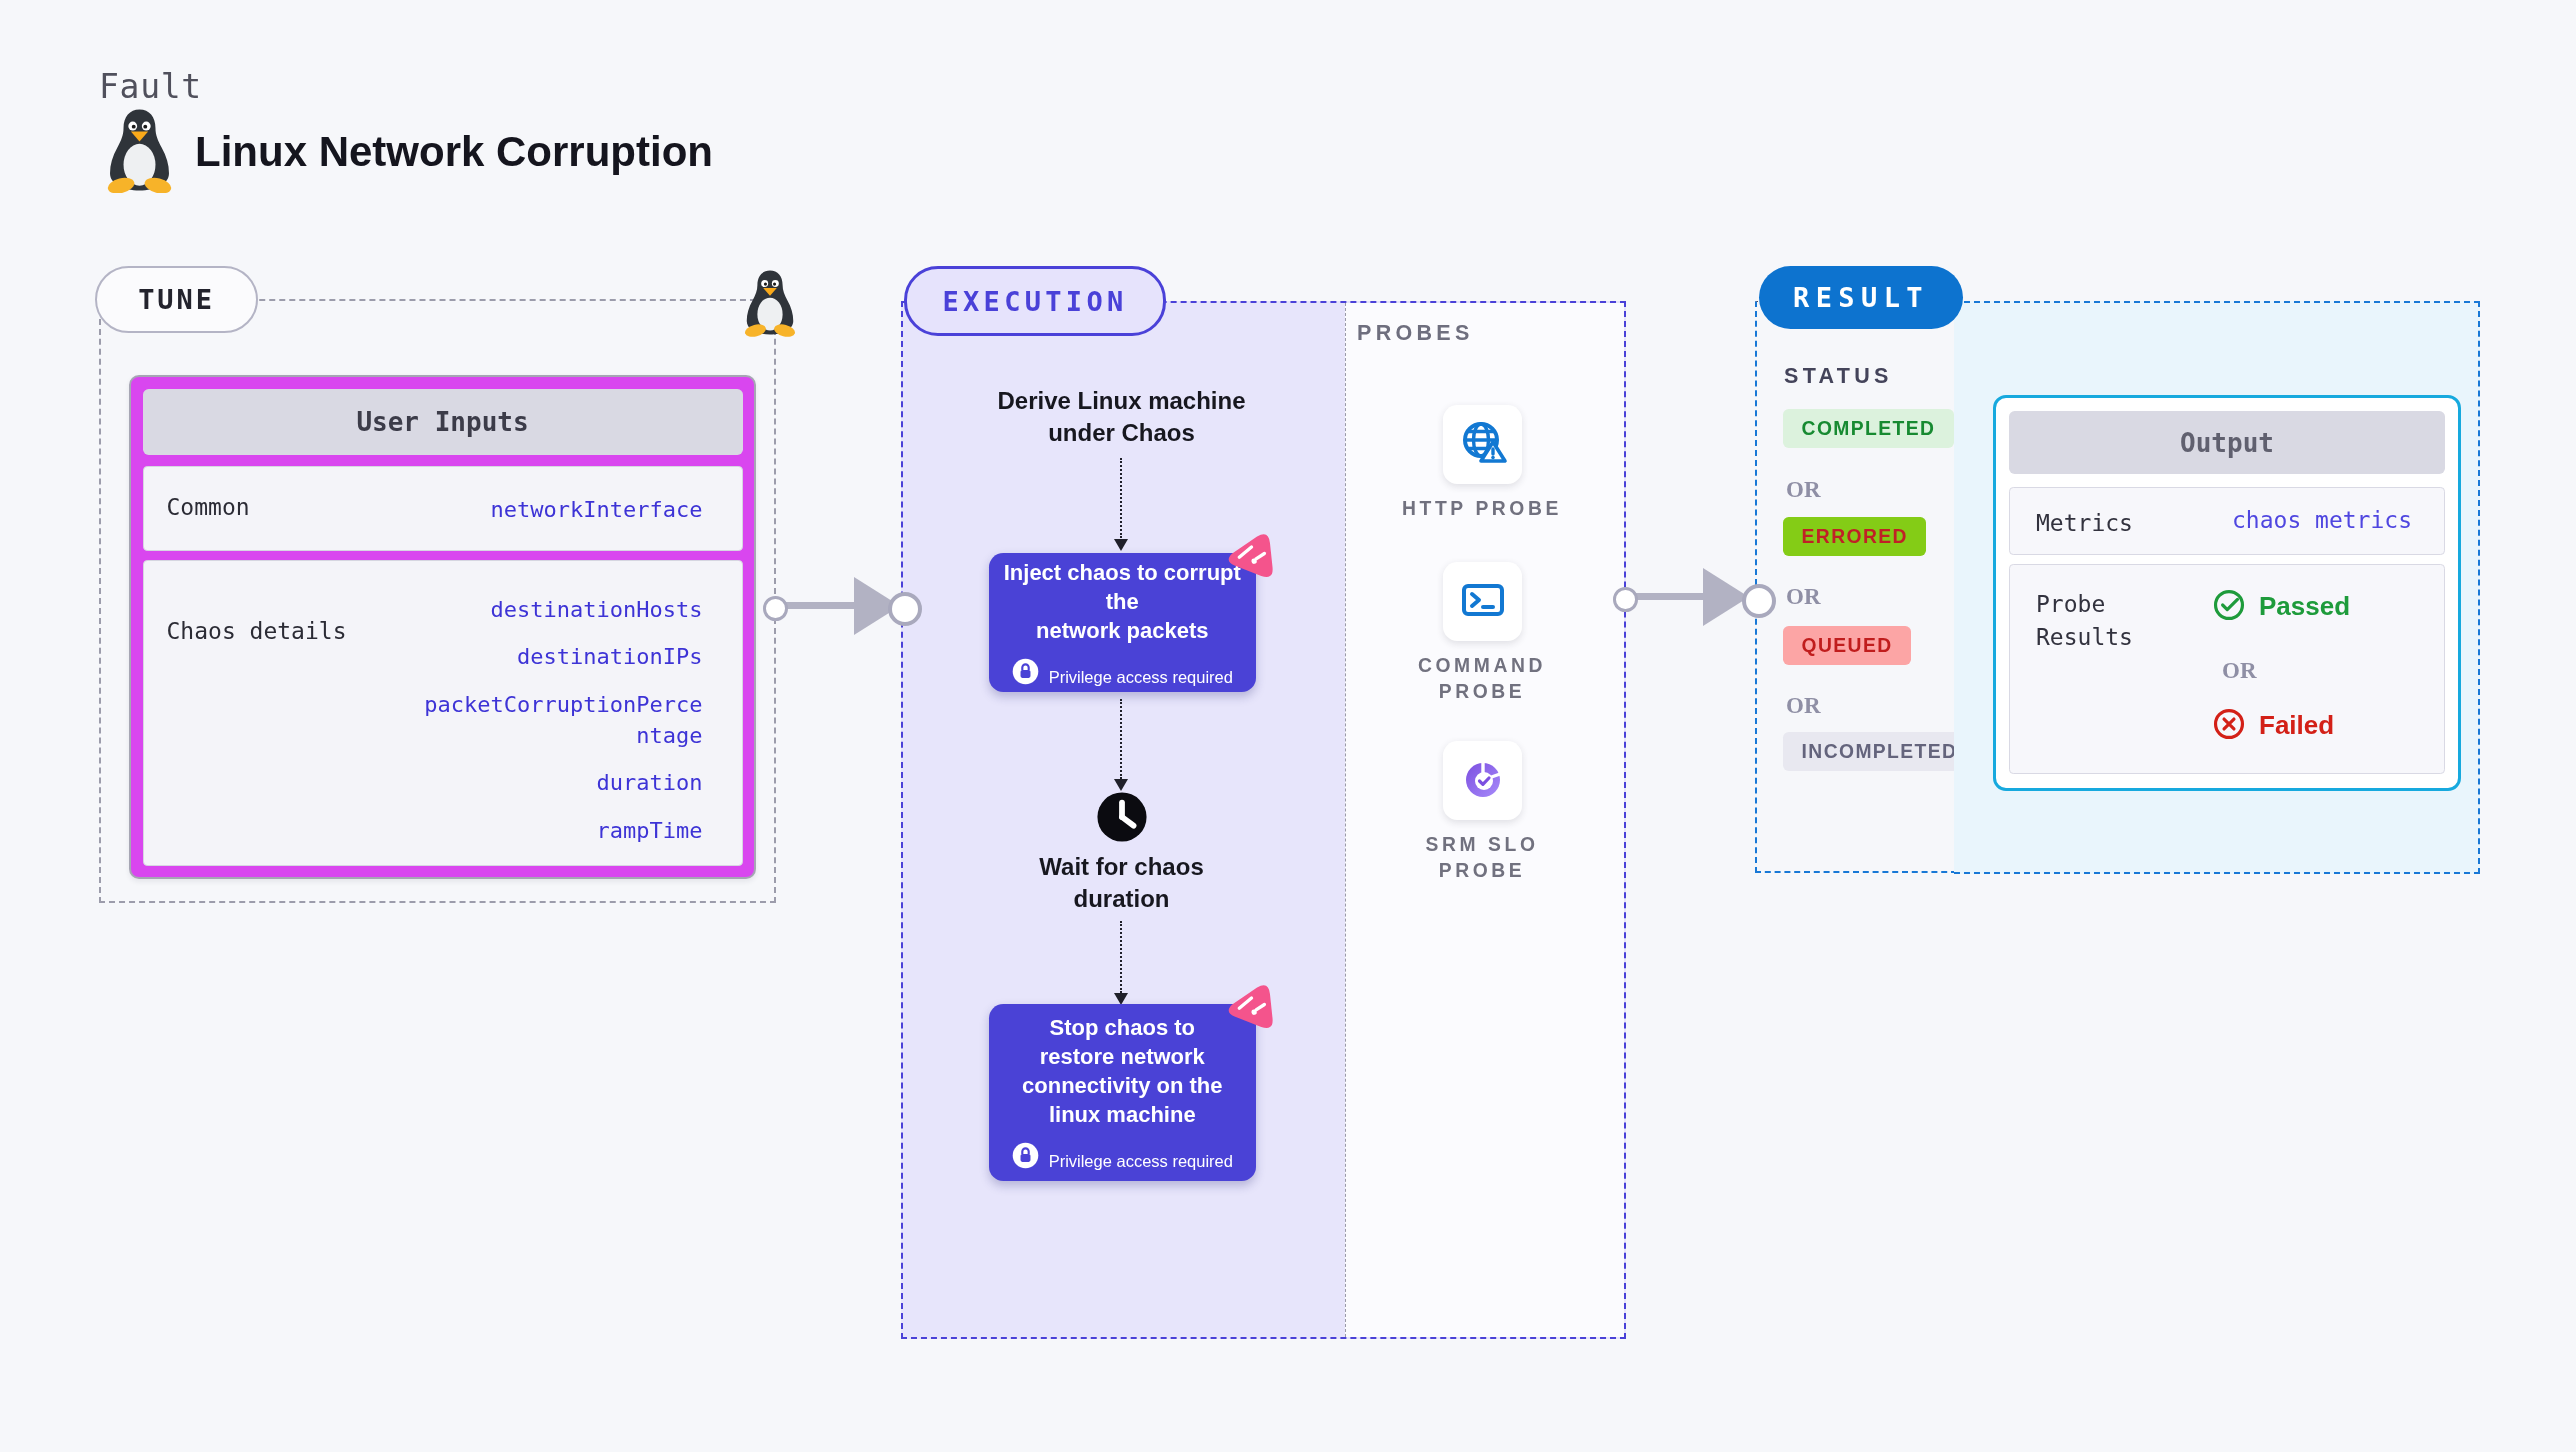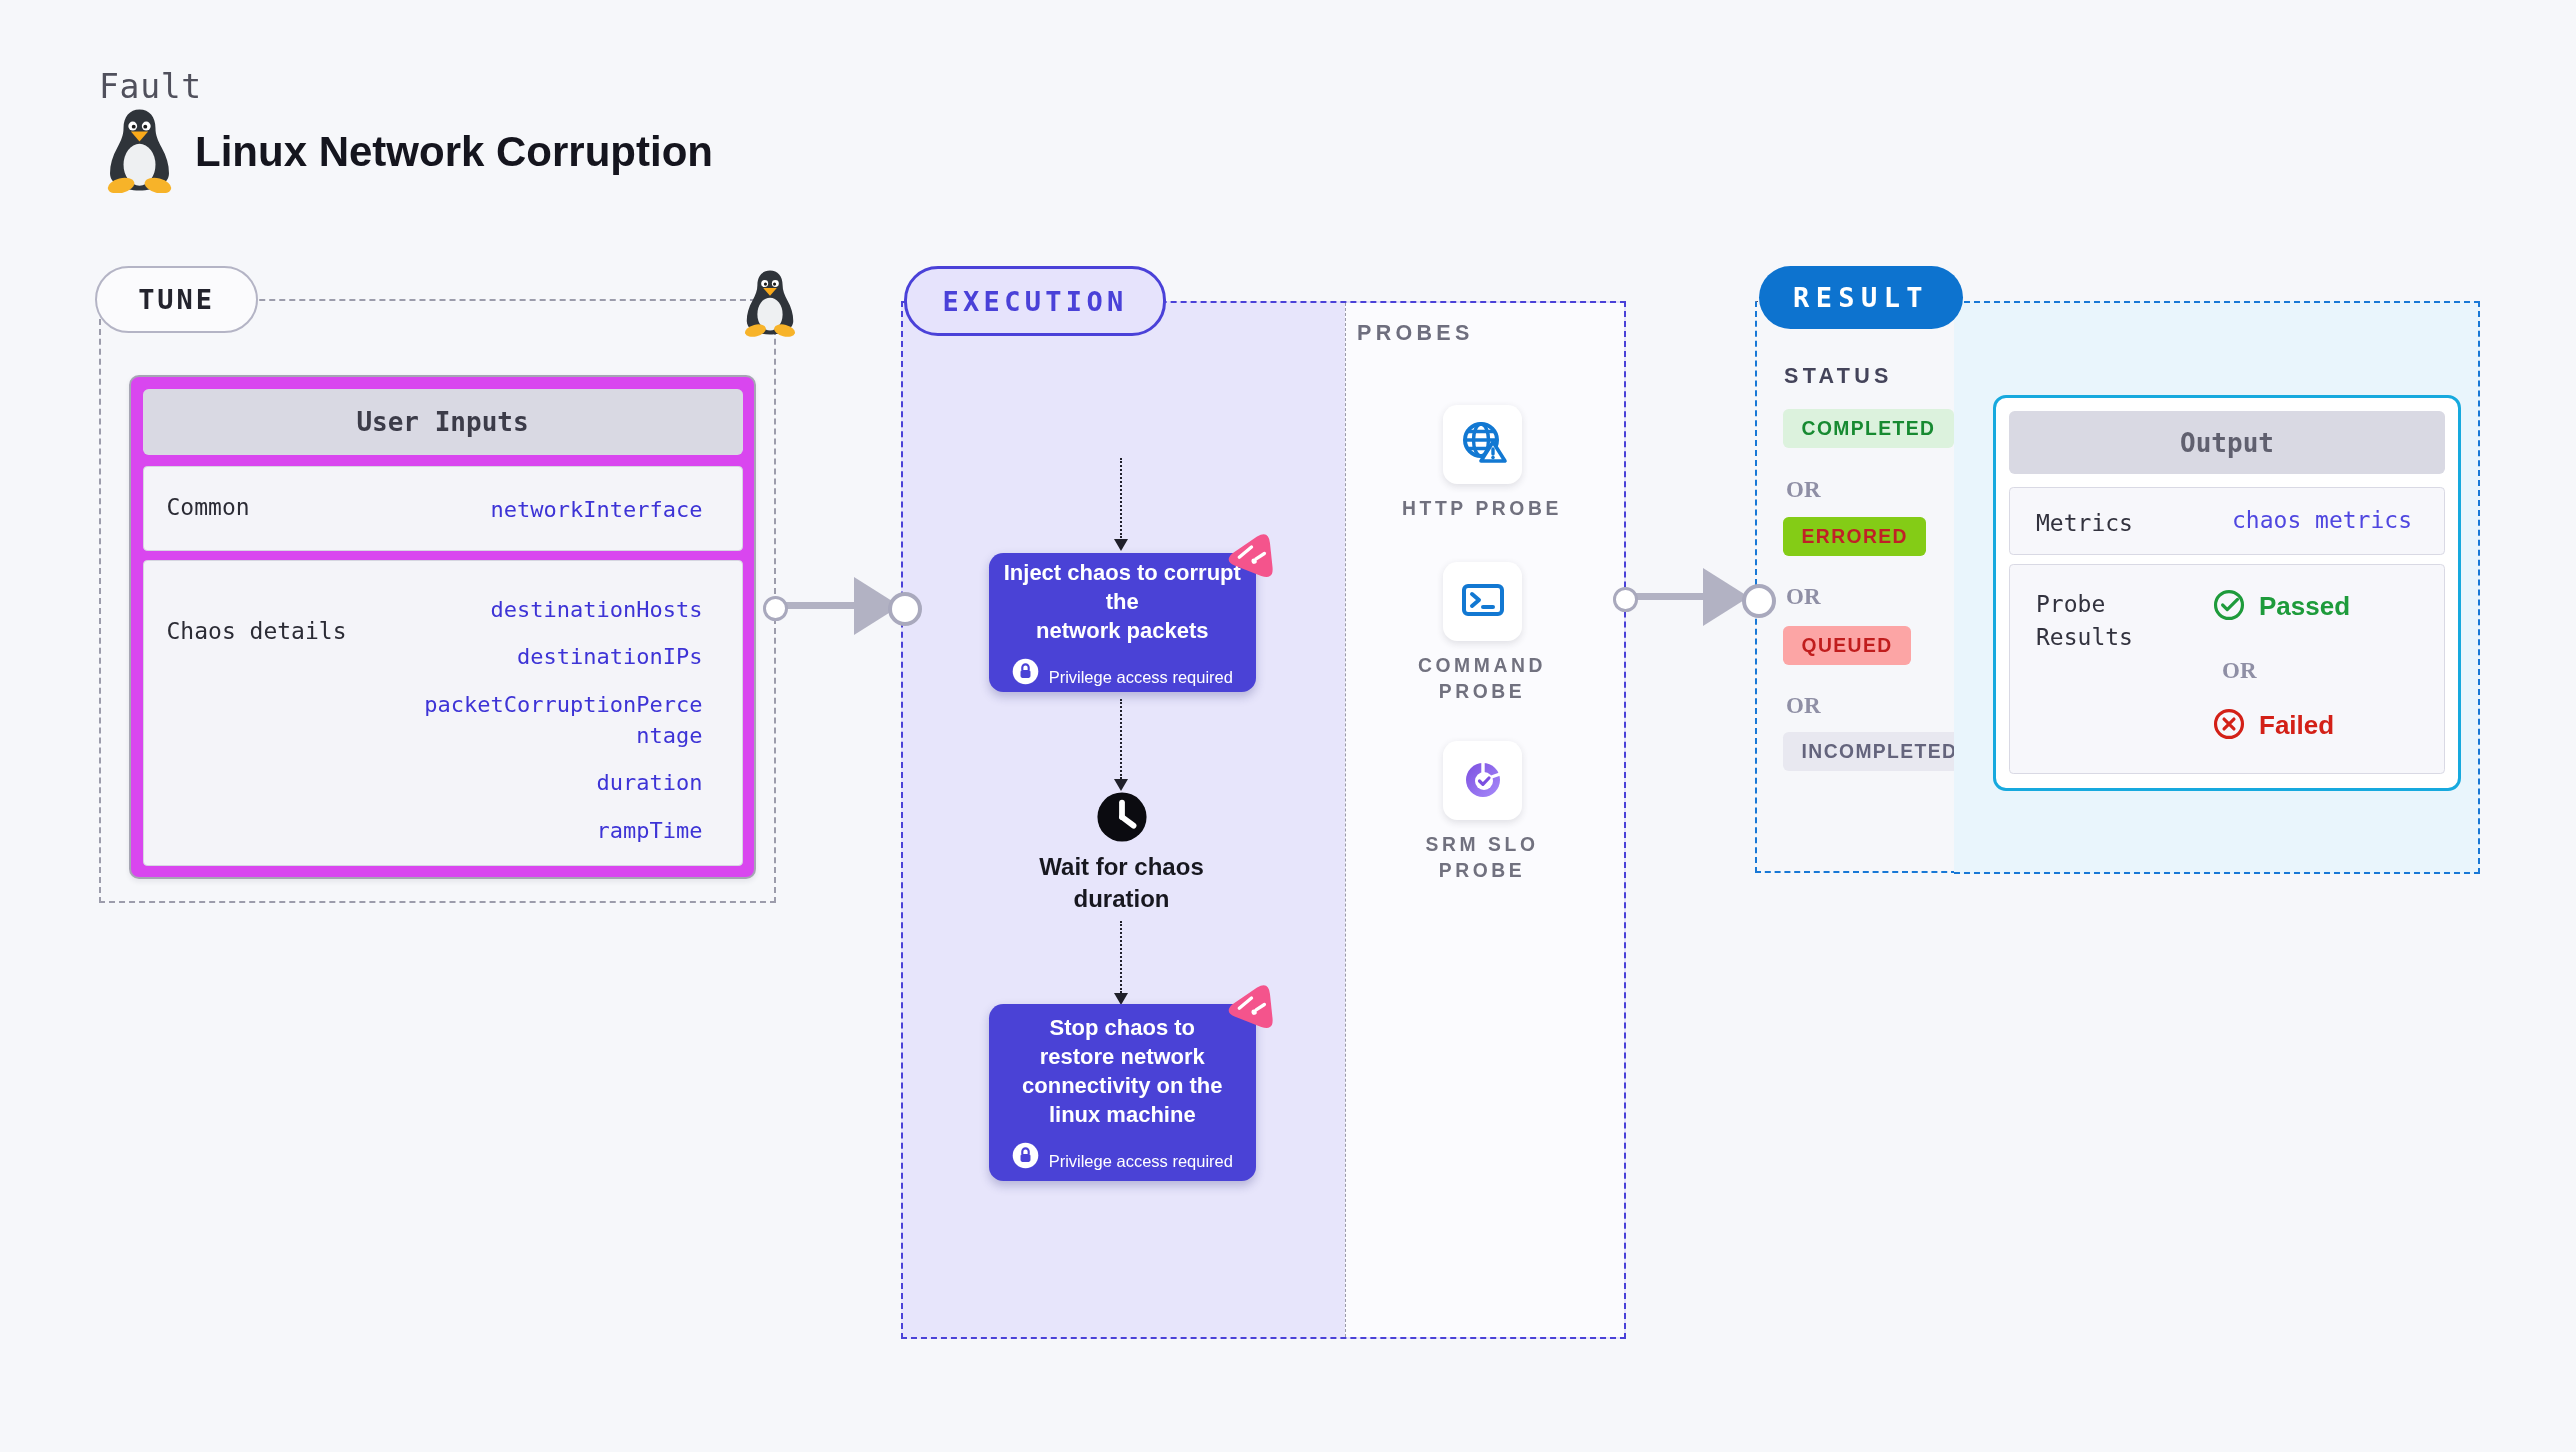--- a/index.html
+++ b/index.html
@@ -150,6 +150,8 @@
     <span>EXECUTION</span>
   </div>
 
+  <div class="abs node-title pre" style="left:971px;top:385px;width:301px;">Derive Linux machine
+under Chaos</div>
   <div class="abs vline" style="left:1120px;top:458px;height:80px;"></div>
   <div class="abs varrow" style="left:1114px;top:539px;"></div>
 

